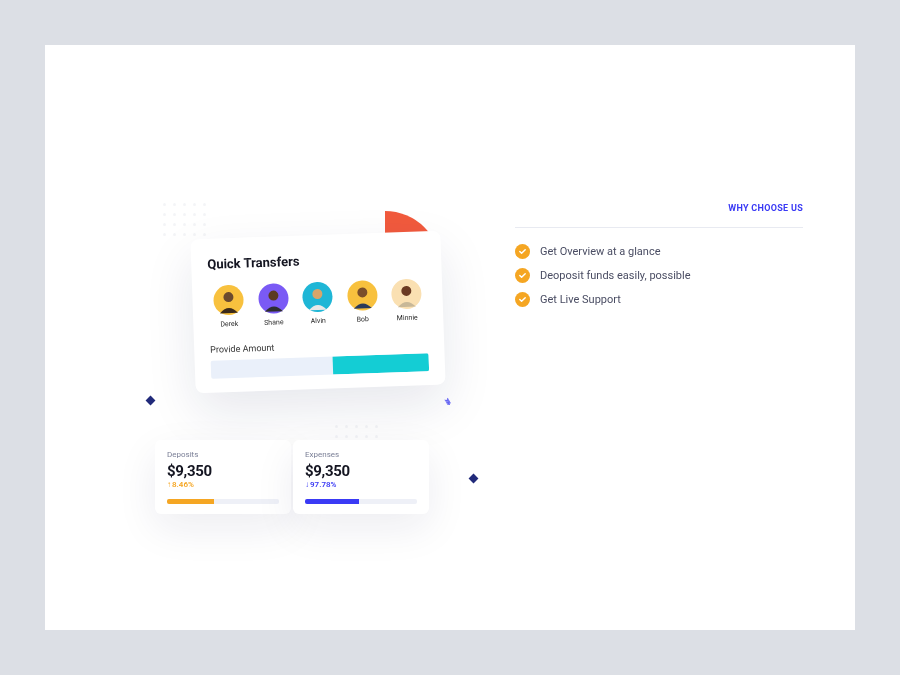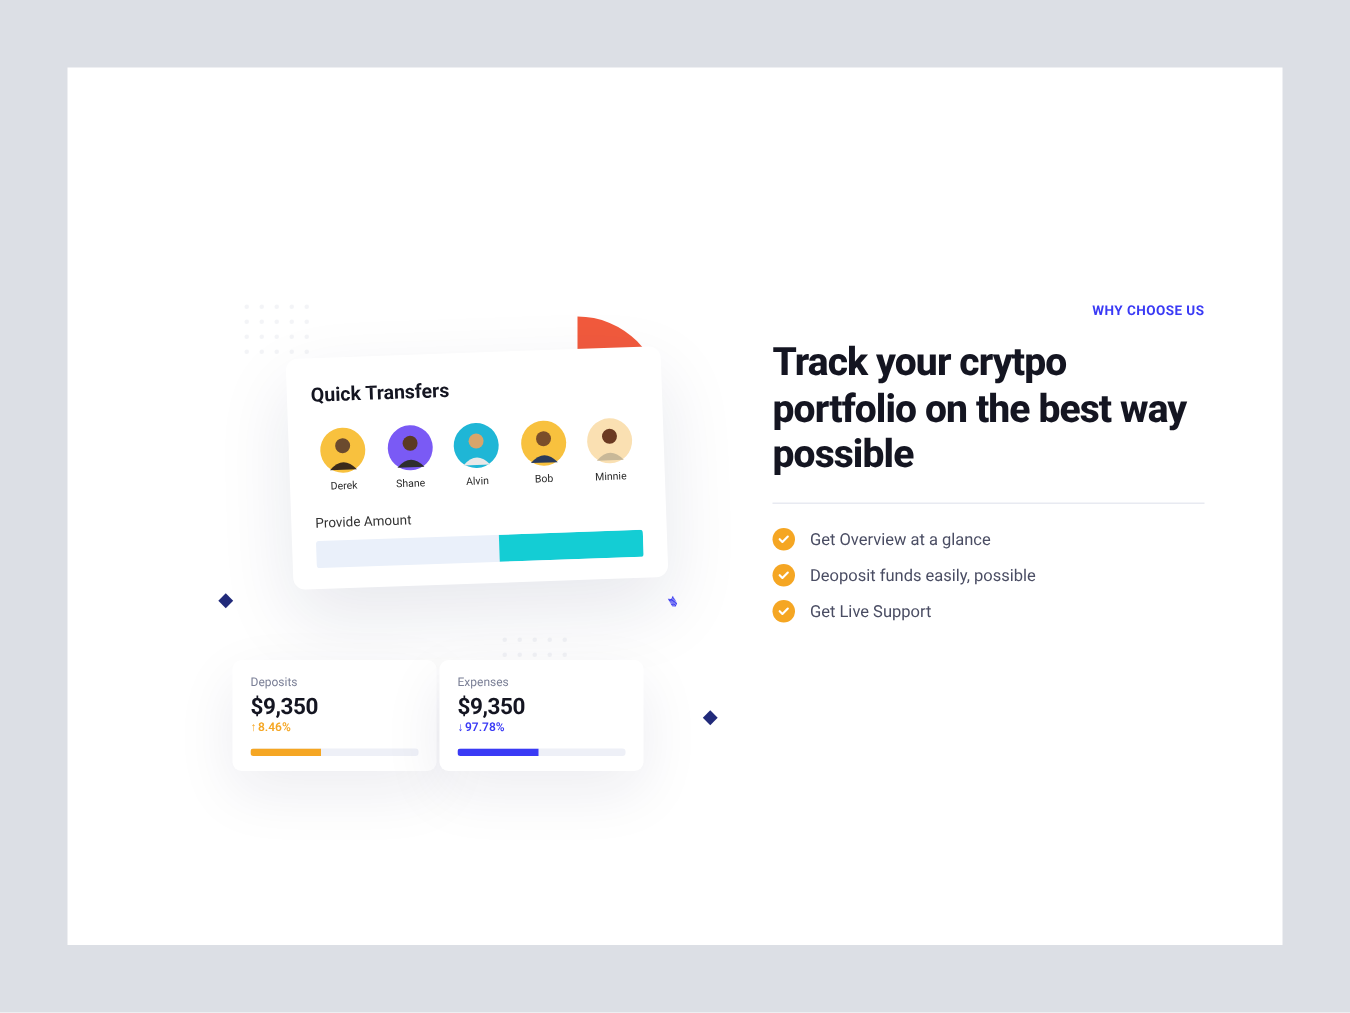--- a/index.html
+++ b/index.html
@@ -249,7 +249,6 @@
 
   <div class="content">
     <div class="eyebrow">WHY CHOOSE US</div>
-    <h1 class="headline">Track your crytpo portfolio on the best way possible</h1>
     <div class="divider"></div>
     <div class="features">
       <div class="feat">

